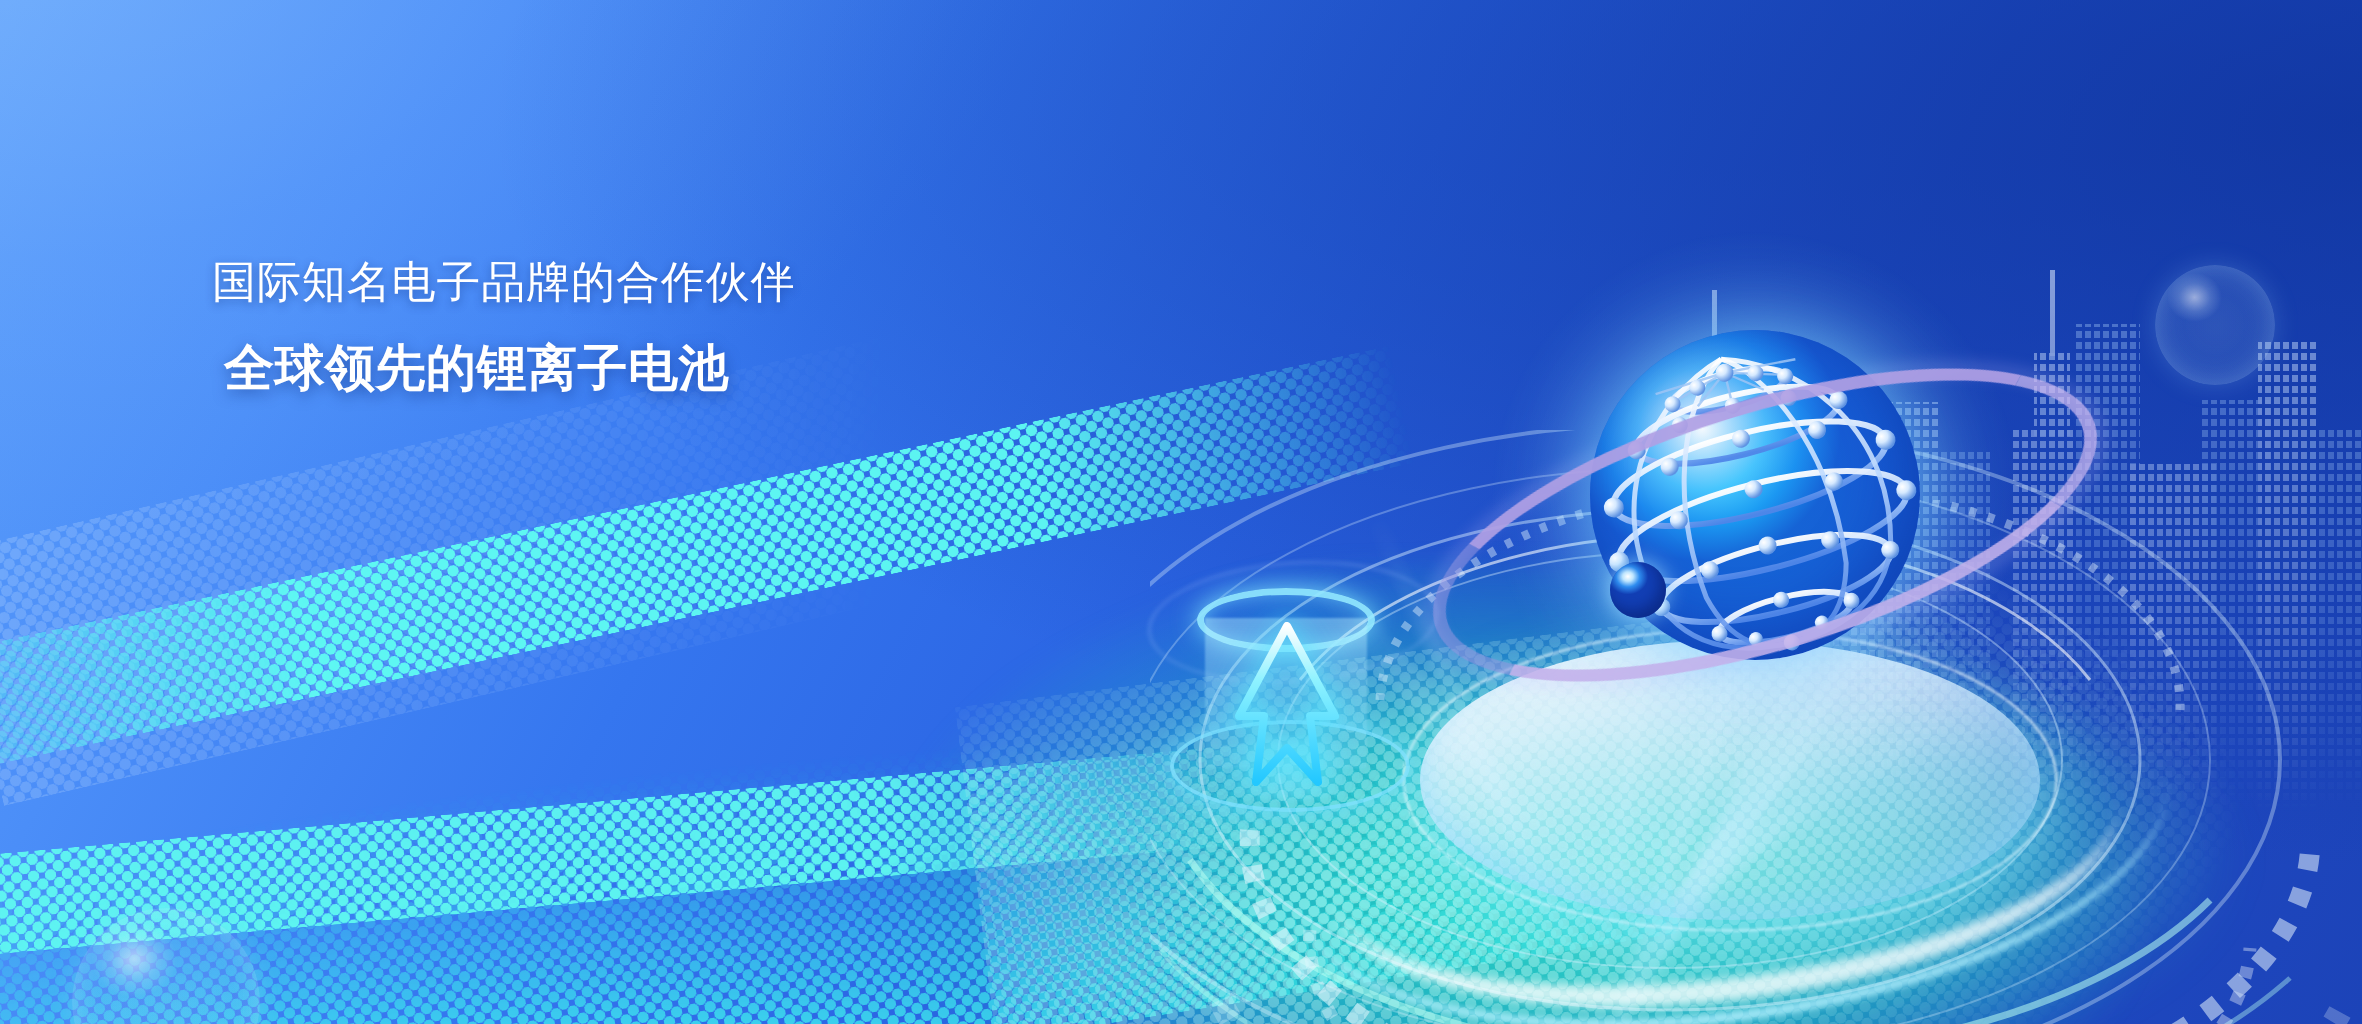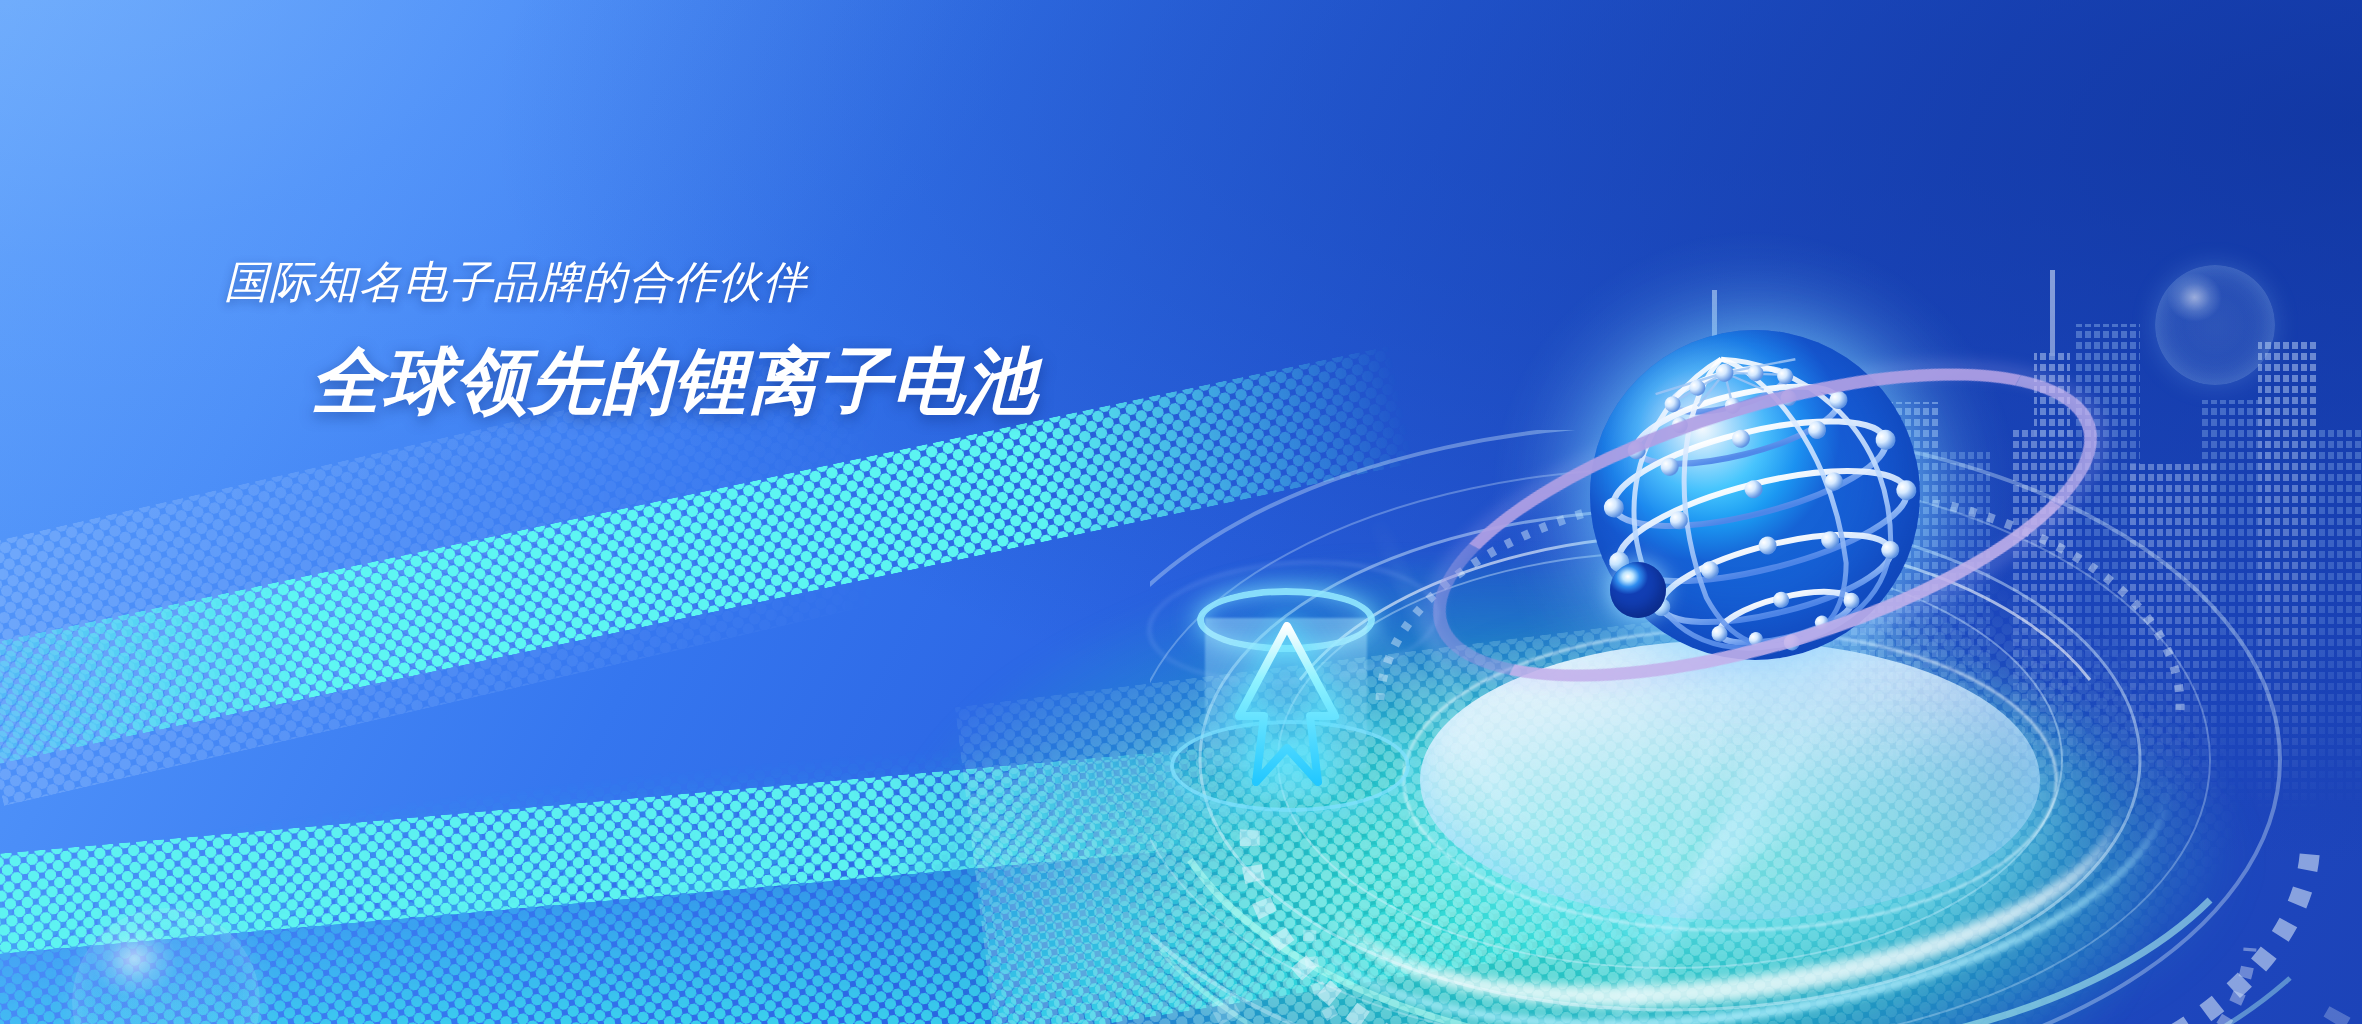--- a/index.html
+++ b/index.html
@@ -288,10 +288,9 @@
   
   .copy{
     position:absolute;
-    left:224px; top:258px;
+    left:212px; top:258px;
     width:900px;
     user-select:none;
-    font-style:italic;
   }
   .subtitle{
     font-size:44px;

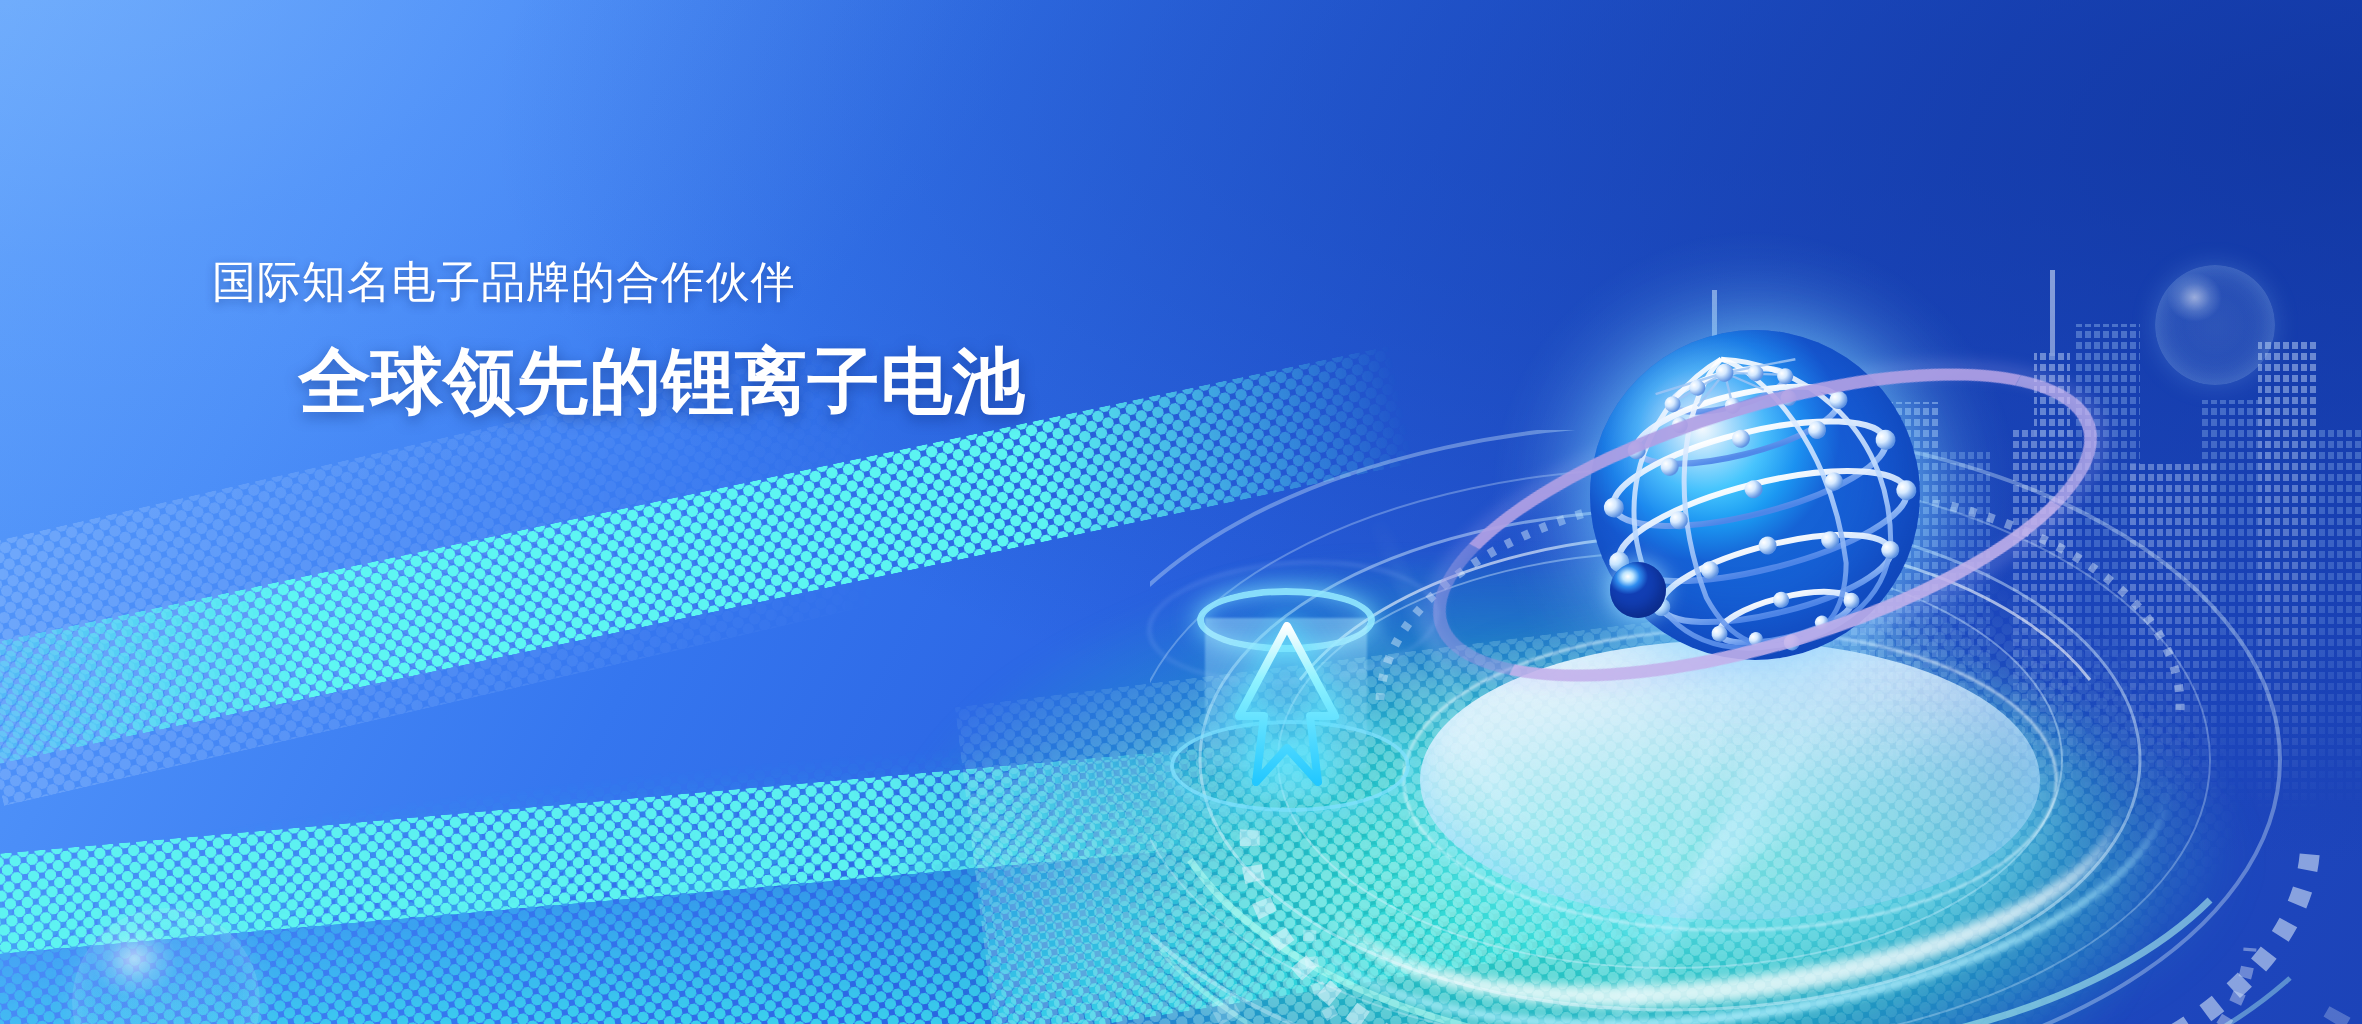--- a/index.html
+++ b/index.html
@@ -303,14 +303,13 @@
     white-space:nowrap;
   }
   .headline{
-    font-size:72px;
+    font-size:50px;
     line-height:1.14;
     font-weight:700;
     letter-spacing:.01em;
     color:#ffffff;
     text-shadow:0 4px 14px rgba(10,40,120,.5);
-    margin:4px;
-    text-align:center;
+    margin:12px;
   }
   .headline span{display:block;white-space:nowrap;}
 </style>

